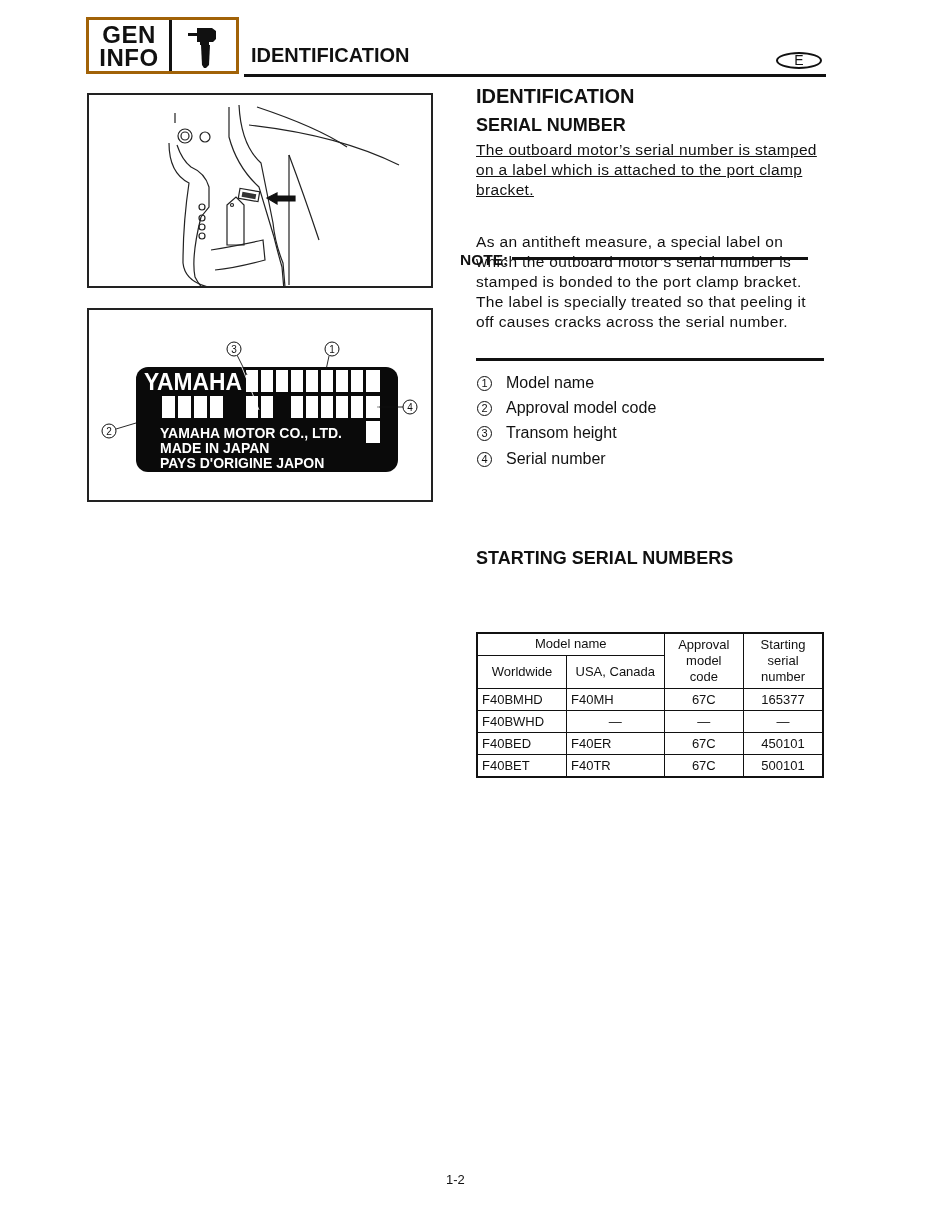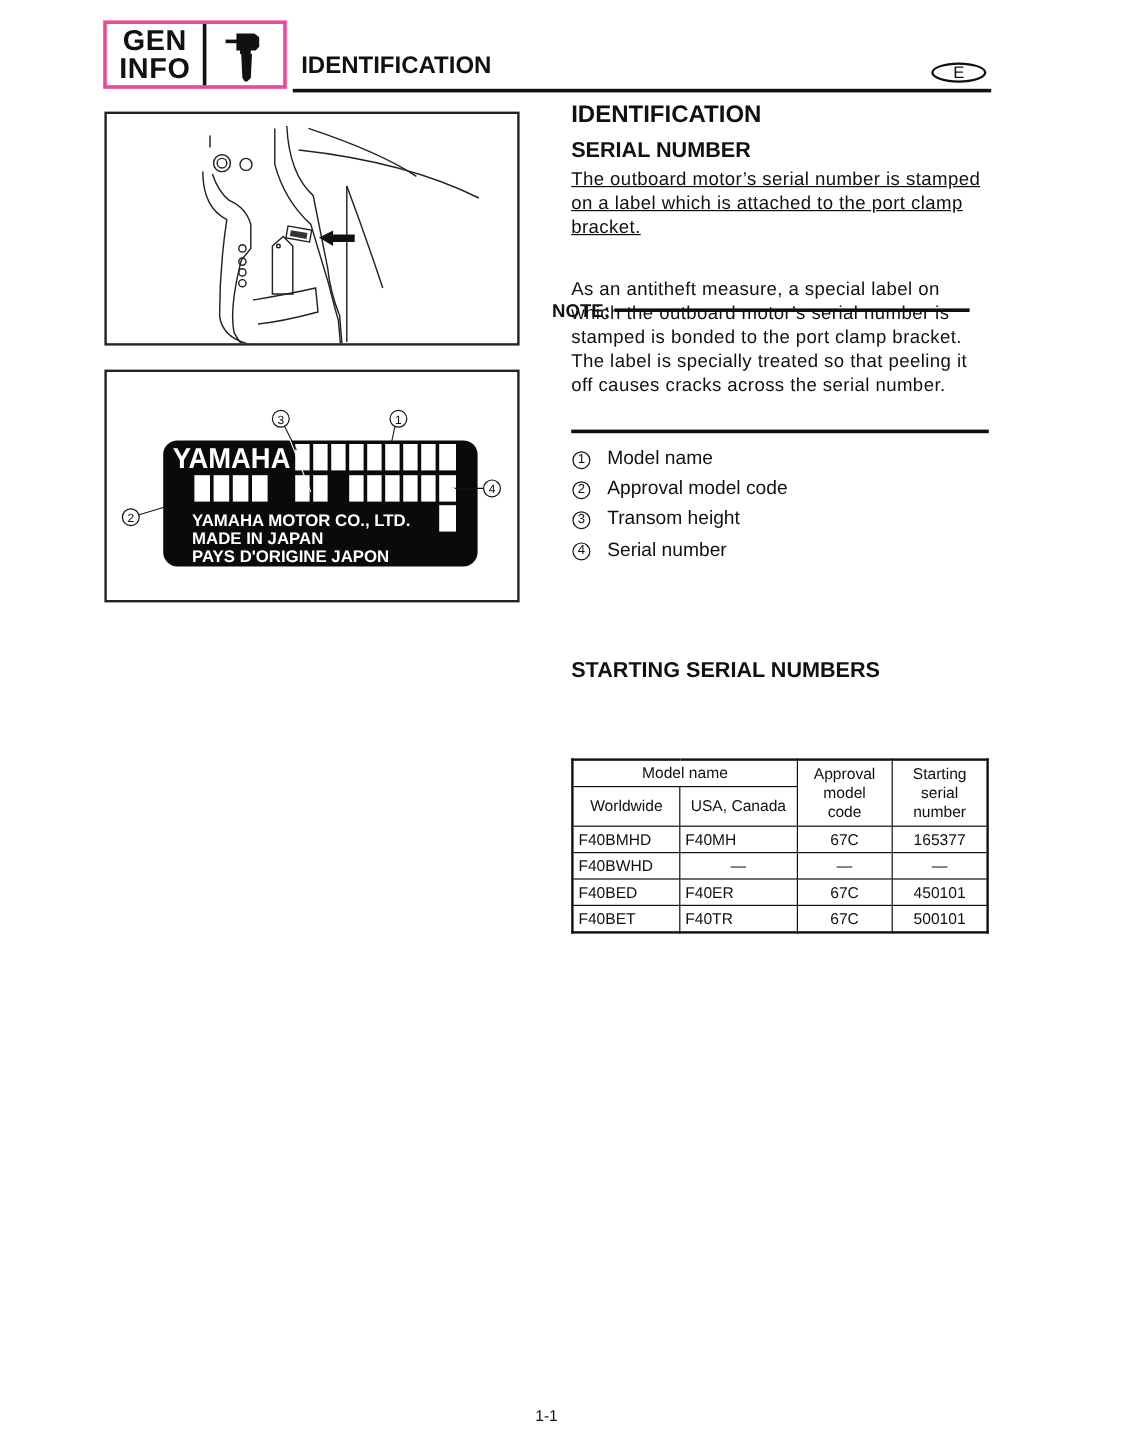--- a/index.html
+++ b/index.html
@@ -6,7 +6,7 @@
   body{width:935px;height:1210px;position:relative;overflow:hidden;font-family:"Liberation Sans",sans-serif;color:#111;}
   .abs{position:absolute;}
   
-  .hdr-box{left:86px;top:17px;width:153px;height:57px;border:3px solid #ec4899;box-sizing:border-box;}
+  .hdr-box{left:86px;top:17px;width:153px;height:57px;border:3px solid #a16207;box-sizing:border-box;}
   .hdr-gen{left:0;top:0;width:83px;height:51px;border-right:3px solid #111;box-sizing:border-box;font-weight:bold;font-size:24px;line-height:23px;text-align:center;padding-top:3px;letter-spacing:0.5px;}
   .hdr-icon{left:86px;top:0;width:61px;height:51px;}
   .hdr-title{left:251px;top:44px;font-weight:bold;font-size:20px;}

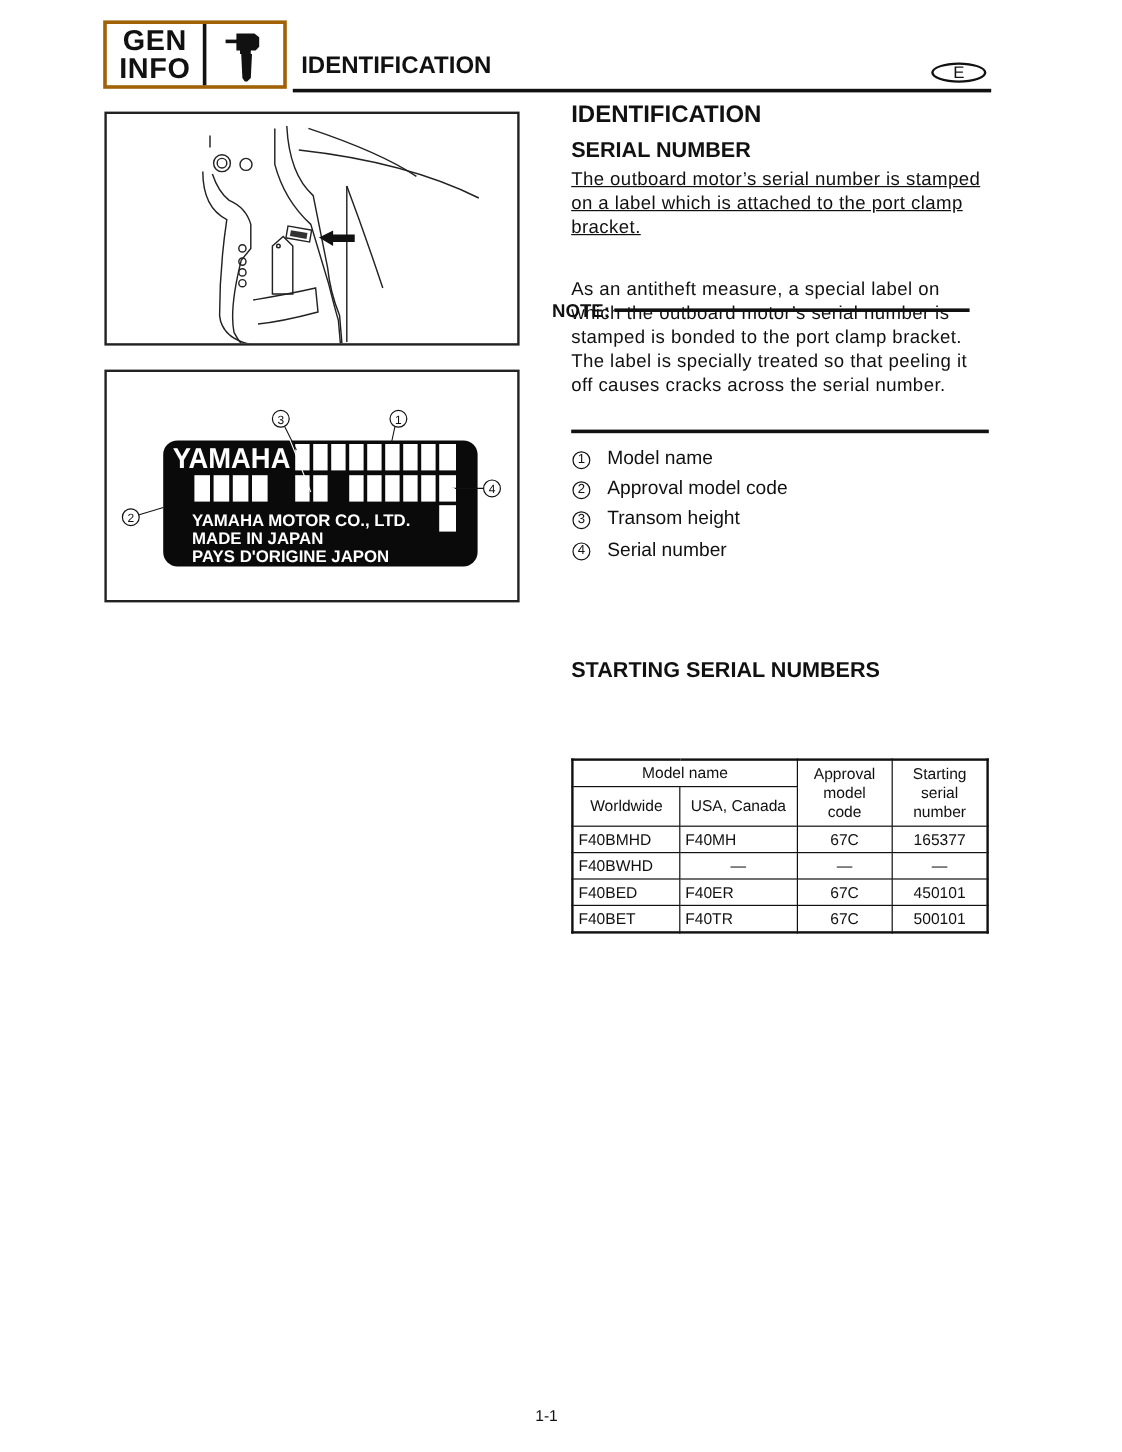--- a/index.html
+++ b/index.html
@@ -224,6 +224,6 @@
 </tbody>
   </table>
 
-<div class="abs pagenum">1-1</div>
+<div class="abs pagenum">1-2</div>
 
 </body></html>

